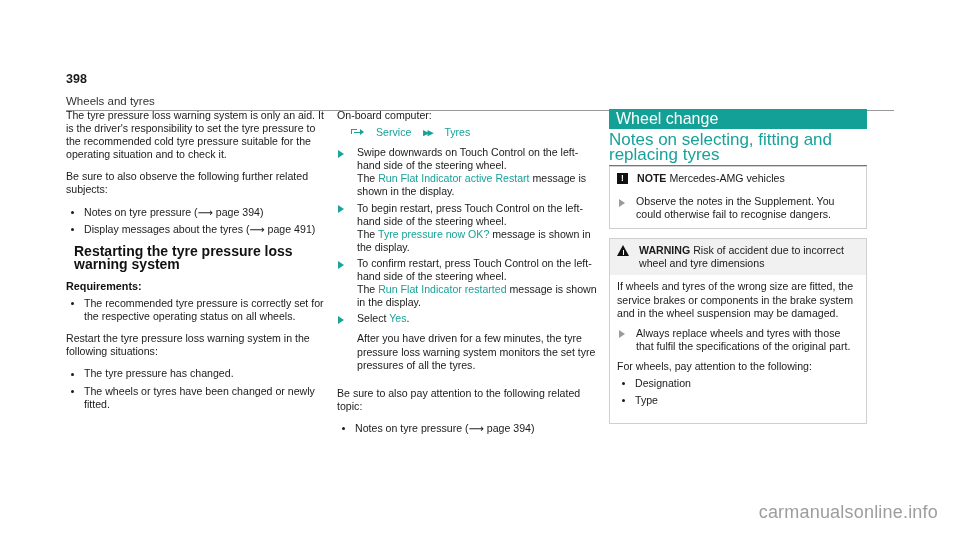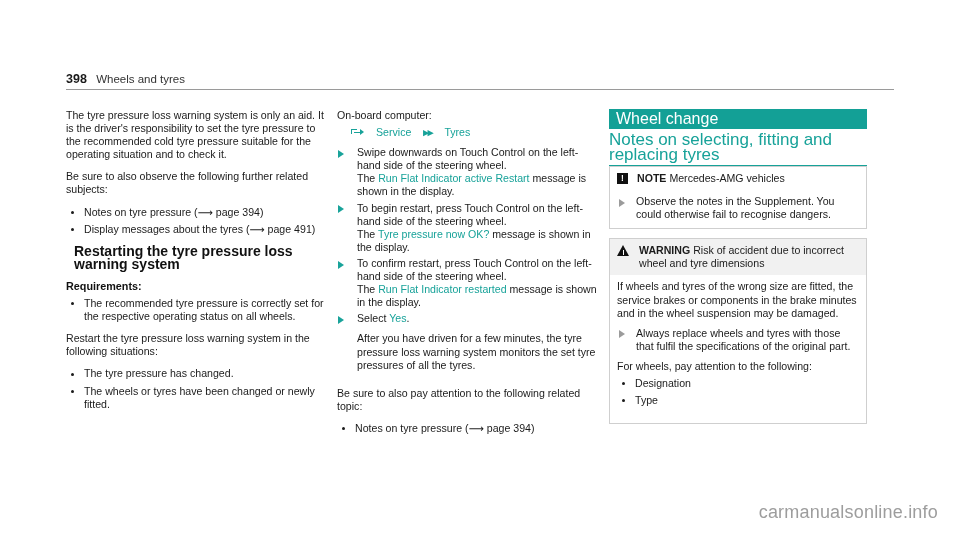--- a/index.html
+++ b/index.html
@@ -32,6 +32,7 @@
     display: flex;
     align-items: baseline;
     gap: 9px;
+    flex-direction: column;
   }
   .runhead .pageno {
     font-size: 12.5px;

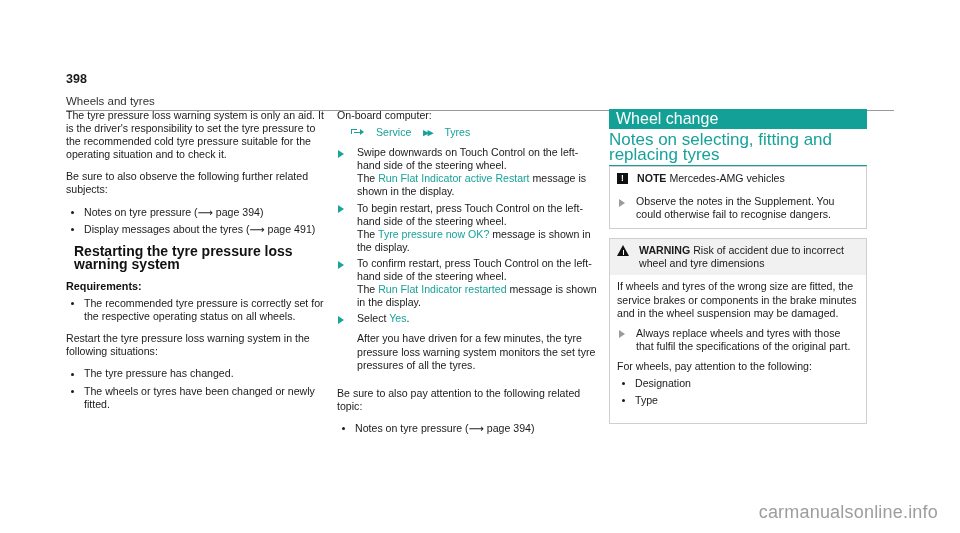--- a/index.html
+++ b/index.html
@@ -414,7 +414,7 @@
         <span class="box-head-txt"><b>WARNING</b><span> Risk of accident due to incorrect wheel and tyre dimensions</span></span>
       </div>
       <div class="box-body">
-        <p>If wheels and tyres of the wrong size are fitted, the service brakes or components in the brake minutes and in the wheel suspension may be damaged.</p>
+        <p>If wheels and tyres of the wrong size are fitted, the service brakes or components in the brake system and in the wheel suspension may be damaged.</p>
         <p class="greystep" style="margin-bottom:7px">
           <span class="stepbar"></span><span class="tri"></span>
           <span>Always replace wheels and tyres with those that fulfil the specifications of the original part.</span>

